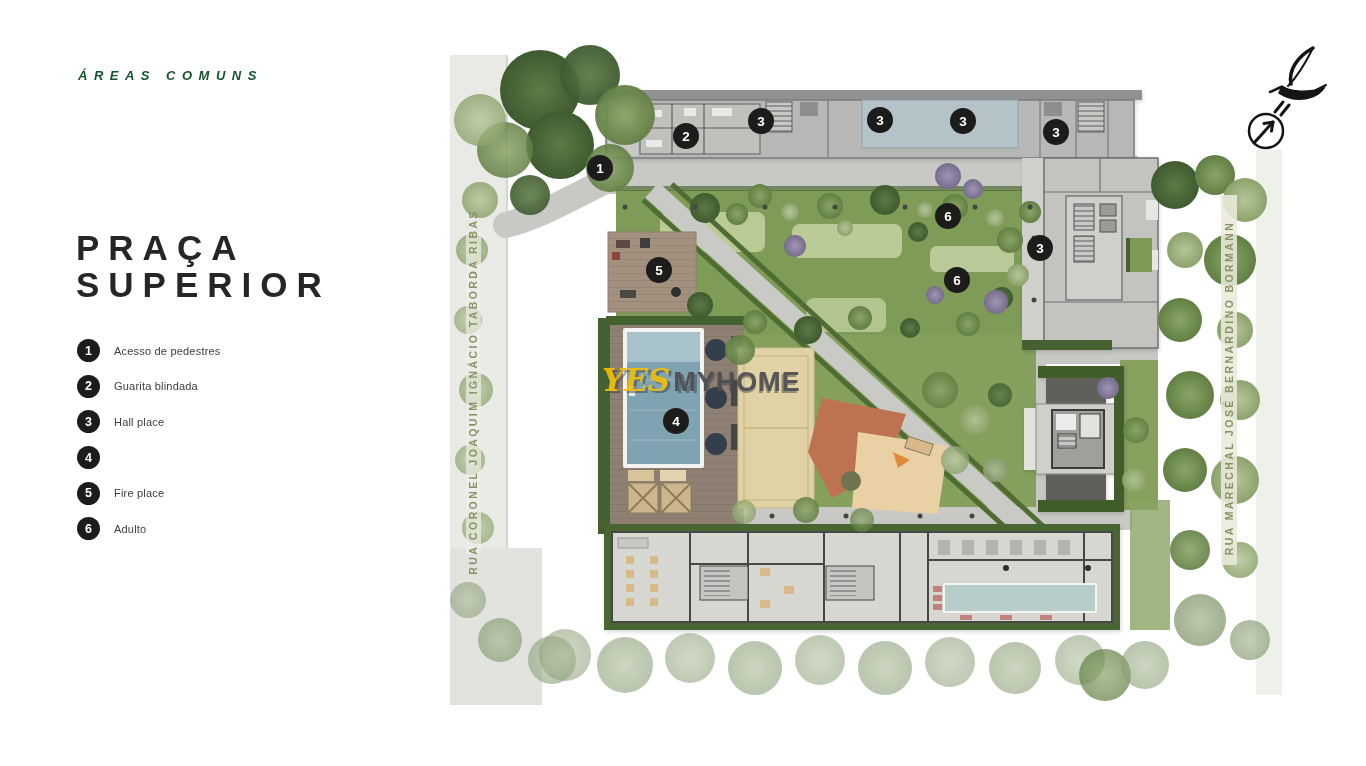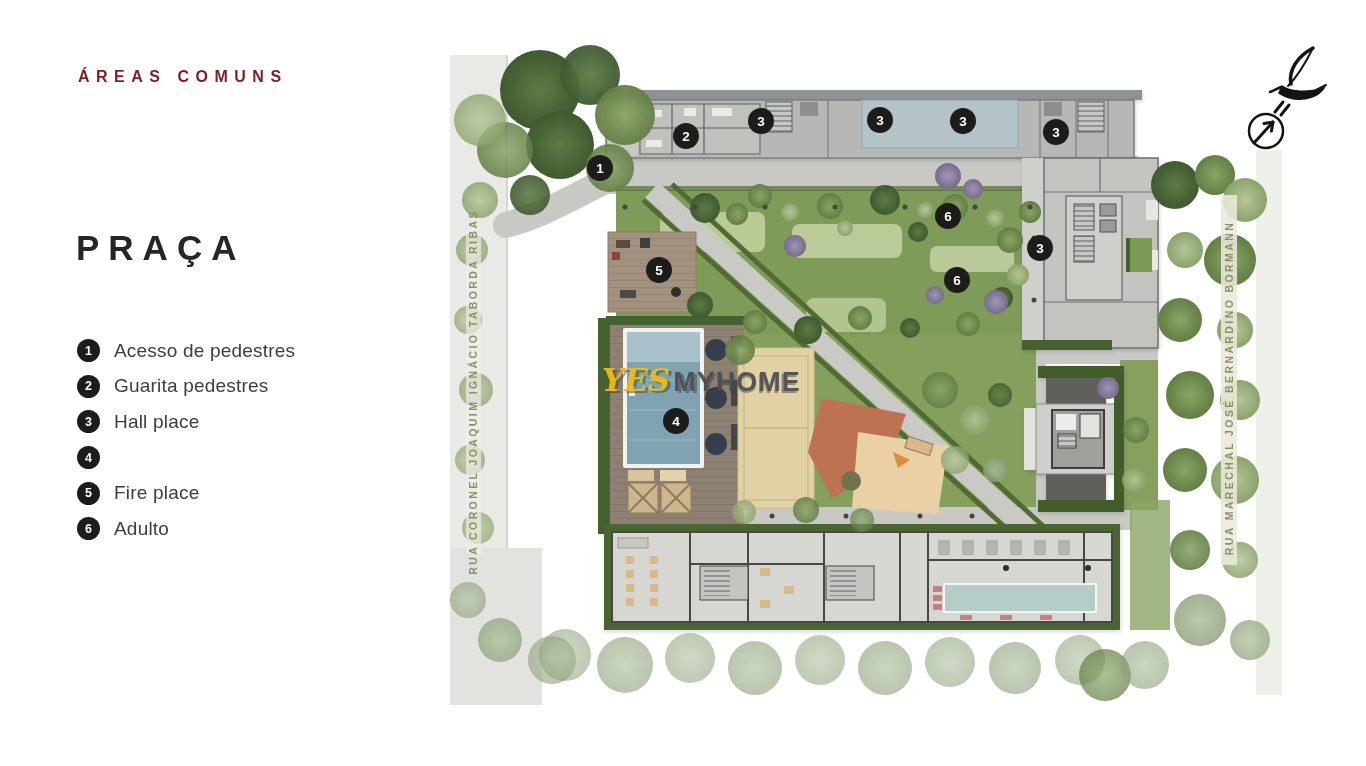--- a/index.html
+++ b/index.html
@@ -5,8 +5,8 @@
   html,body{margin:0;padding:0;background:#fff;}
   .stage{position:relative;width:1366px;height:766px;background:#ffffff;overflow:hidden;
          font-family:"Liberation Sans",sans-serif;}
-  .eyebrow{position:absolute;left:78px;top:68px;font-size:16px;font-weight:700;
-           letter-spacing:6.5px;color:#7f1d1d;}
+  .eyebrow{position:absolute;left:78px;top:68px;font-size:13px;font-weight:700;
+           letter-spacing:6.5px;color:#14532d;font-style:italic;}
   .ptitle{position:absolute;left:76px;top:229px;font-size:35px;font-weight:700;
           letter-spacing:9px;color:#262626;line-height:37px;}
   .legend{position:absolute;left:77px;top:333px;list-style:none;margin:0;padding:0;}

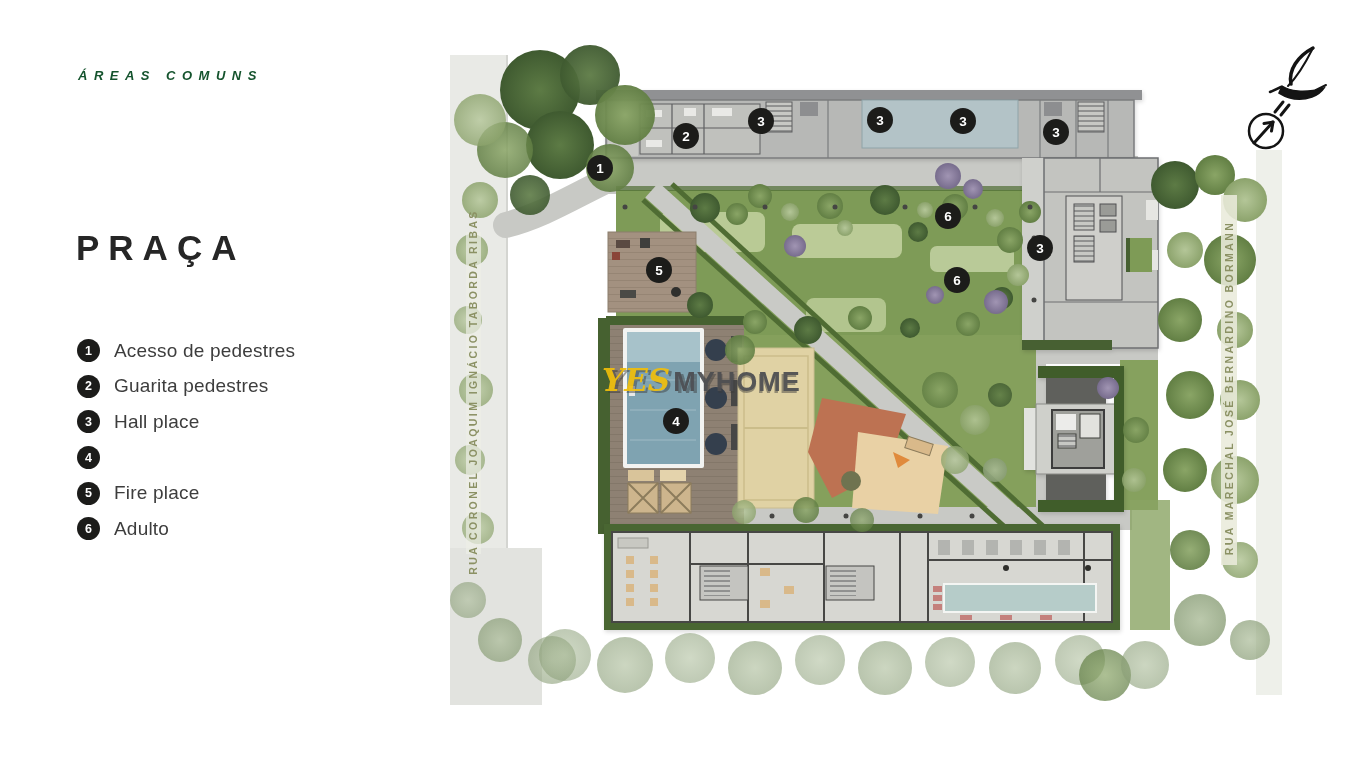--- a/index.html
+++ b/index.html
@@ -442,6 +442,7 @@
 
   <div class="ptitle">
     <div>PRAÇA</div>
+    <div>SUPERIOR</div>
   </div>
 
   <ul class="legend">

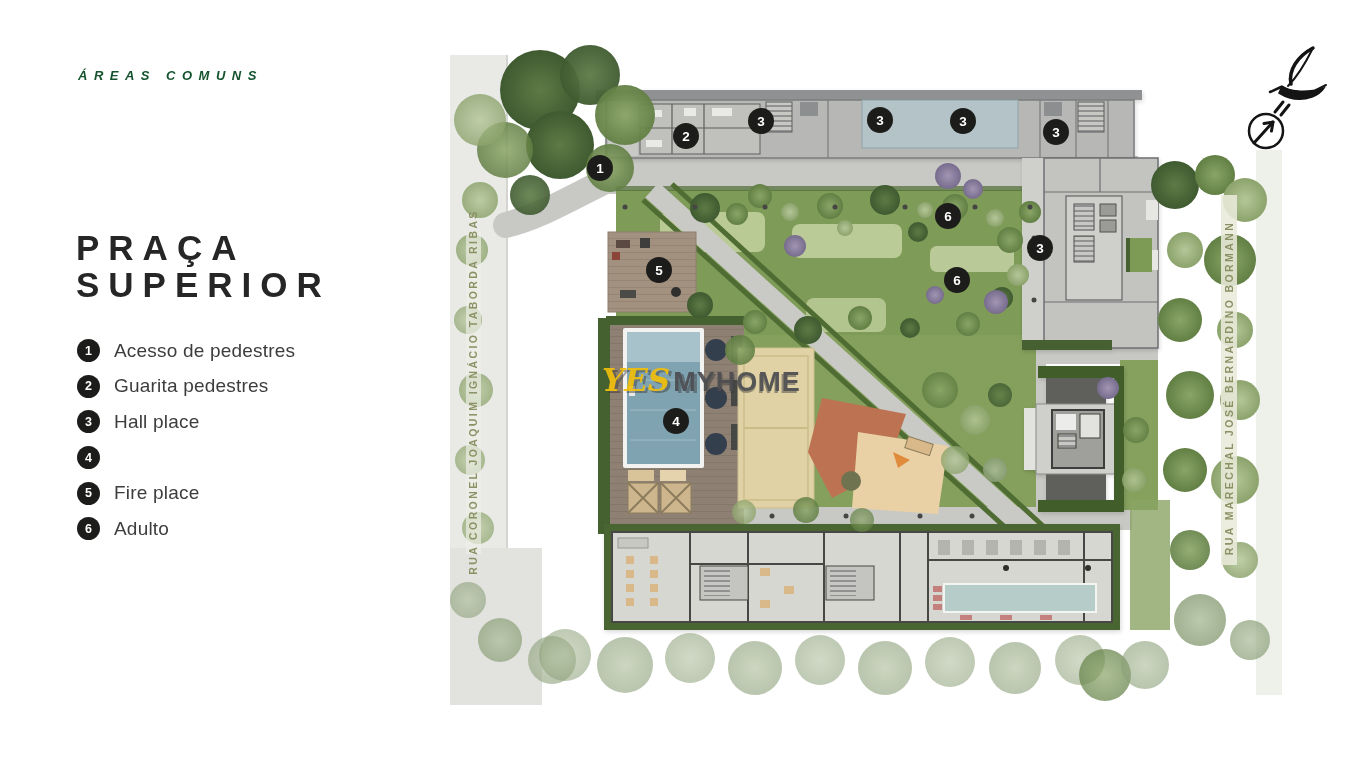--- a/index.html
+++ b/index.html
@@ -14,7 +14,7 @@
   .badge{width:23px;height:23px;border-radius:50%;background:#1c1c1a;color:#fff;
          font-size:12.5px;font-weight:700;display:flex;align-items:center;
          justify-content:center;margin-right:14px;flex:0 0 23px;}
-  .lbl{font-size:19px;color:#3d3d3d;letter-spacing:.2px;}
+  .lbl{font-size:11px;color:#3d3d3d;letter-spacing:.2px;}
   svg.plan{position:absolute;inset:0;}
   .marker circle{fill:#1c1c1a;}
   .marker text{fill:#ffffff;font-size:13.5px;font-weight:700;text-anchor:middle;

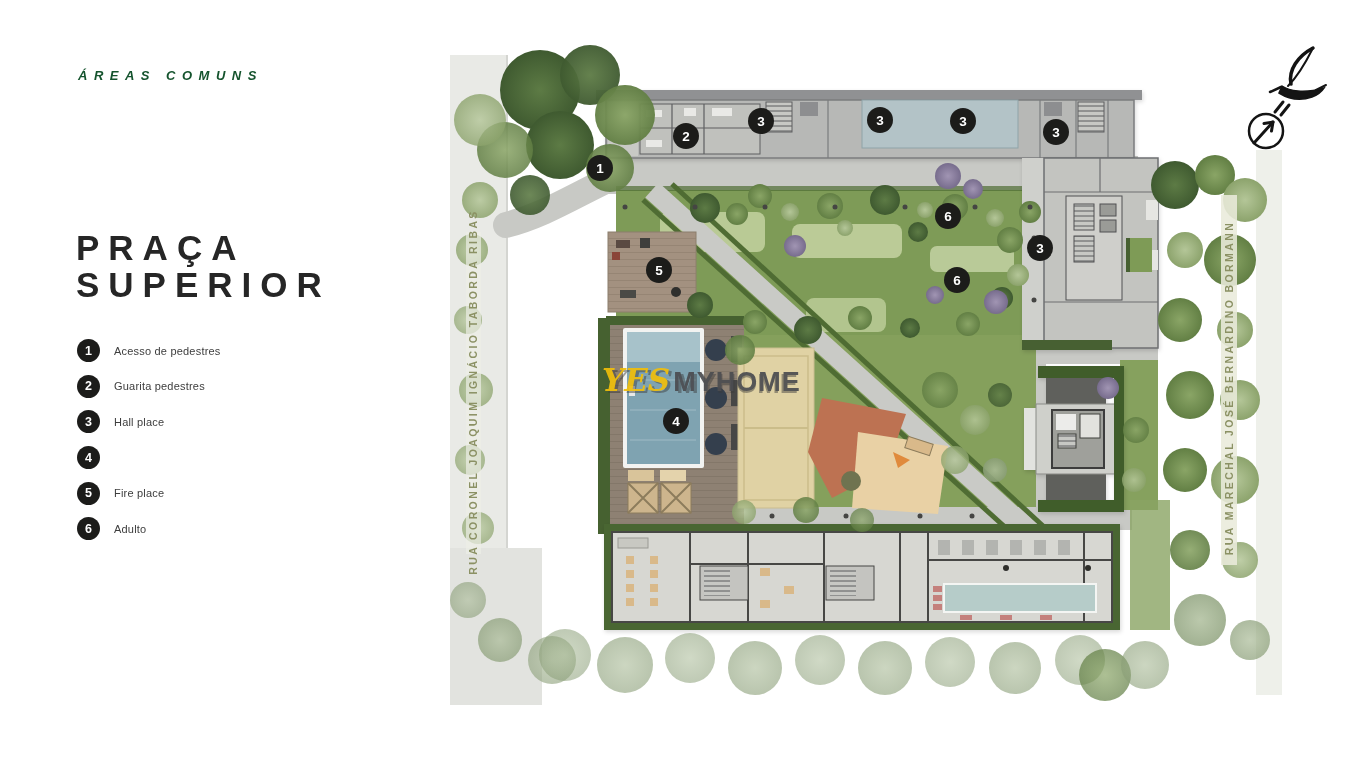--- a/index.html
+++ b/index.html
@@ -452,7 +452,7 @@
     </li>
     <li>
       <span class="badge">2</span>
-      <span class="lbl">Guarita pedestres</span>
+      <span class="lbl">Guarita blindada</span>
     </li>
     <li>
       <span class="badge">3</span>

